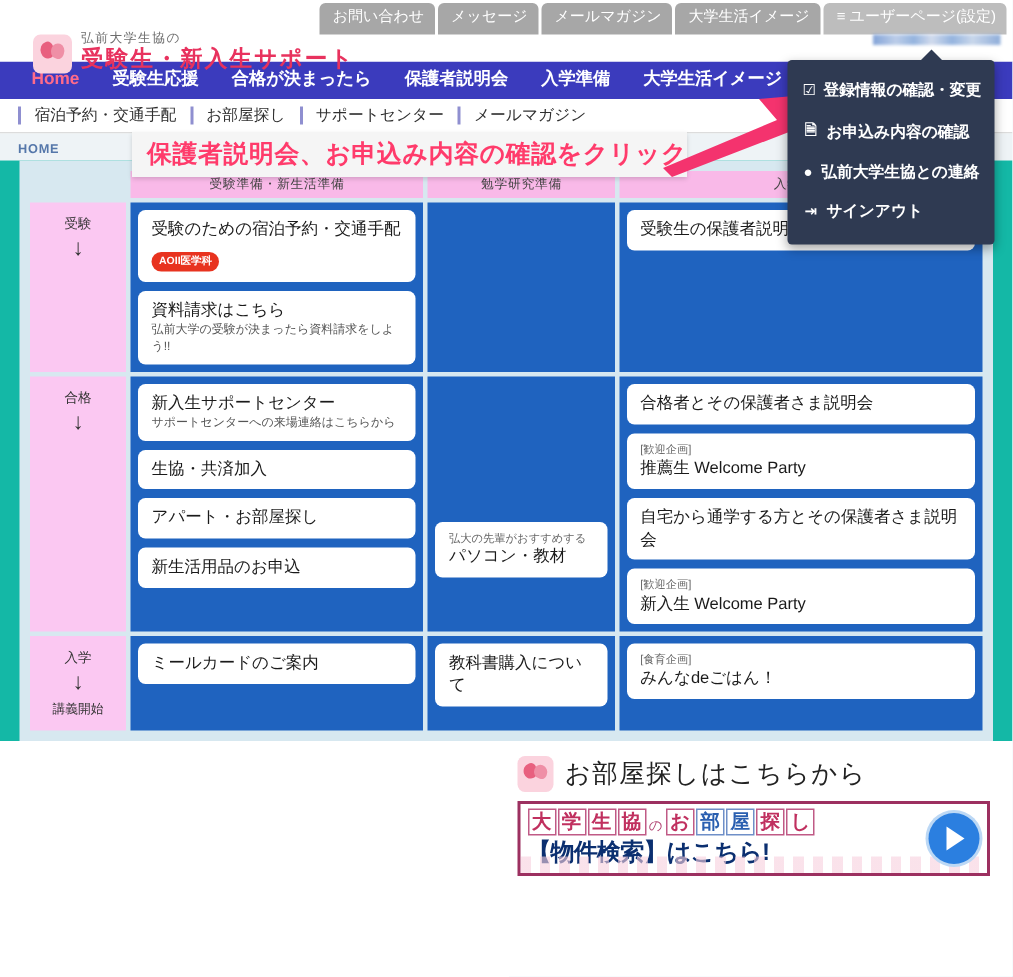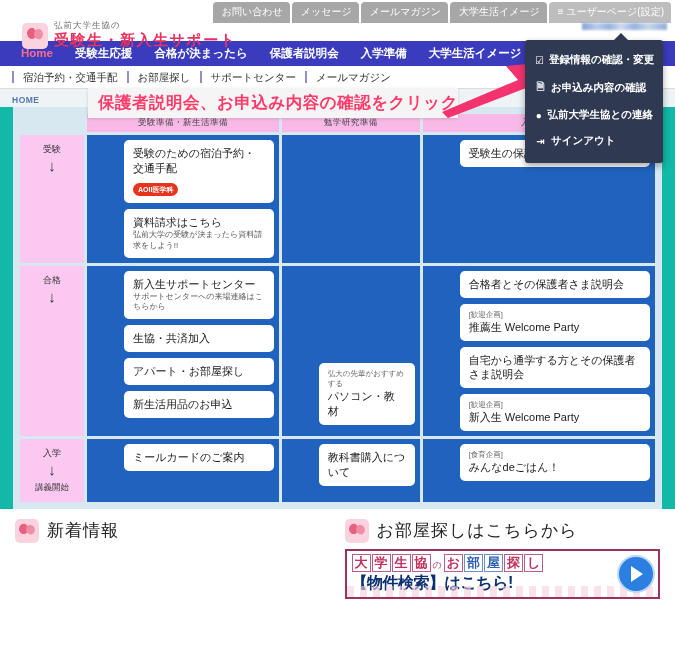--- a/index.html
+++ b/index.html
@@ -93,7 +93,7 @@
 
   .card {
     background:#ffffff; border-radius:5px; padding:6px 9px;
-    margin-bottom:6px; line-height:1.35;margin-left:32px;
+    margin-bottom:6px; line-height:1.35;
   }
   .card:last-child { margin-bottom:0; }
   .card .t { font-size:11px; color:#1a1a1a; }

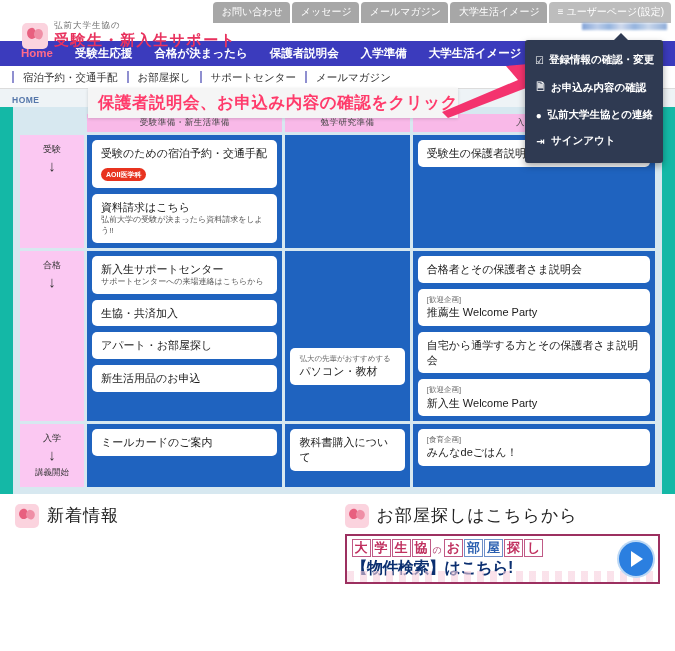--- a/index.html
+++ b/index.html
@@ -348,10 +348,6 @@
 
   <div class="bottom">
     <div class="panel left">
-      <div class="ptitle">
-        <div class="plogo"></div>
-        <div class="txt">新着情報</div>
-      </div>
     </div>
 
     <div class="panel">

